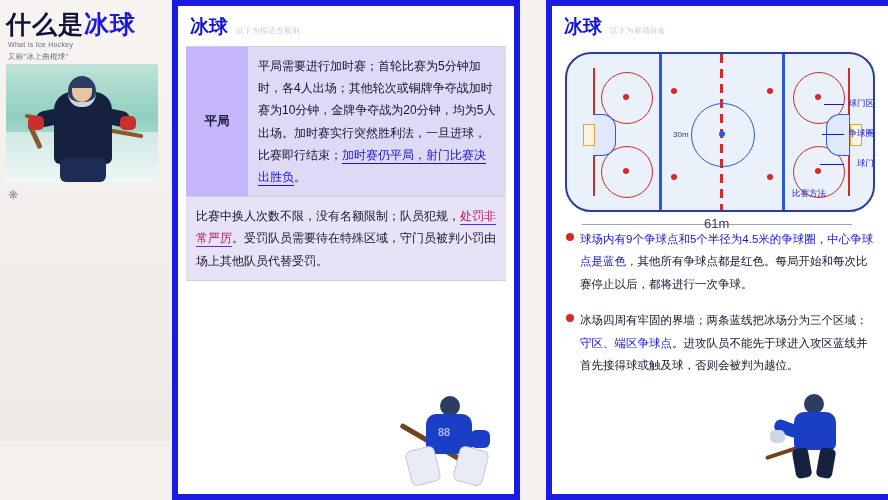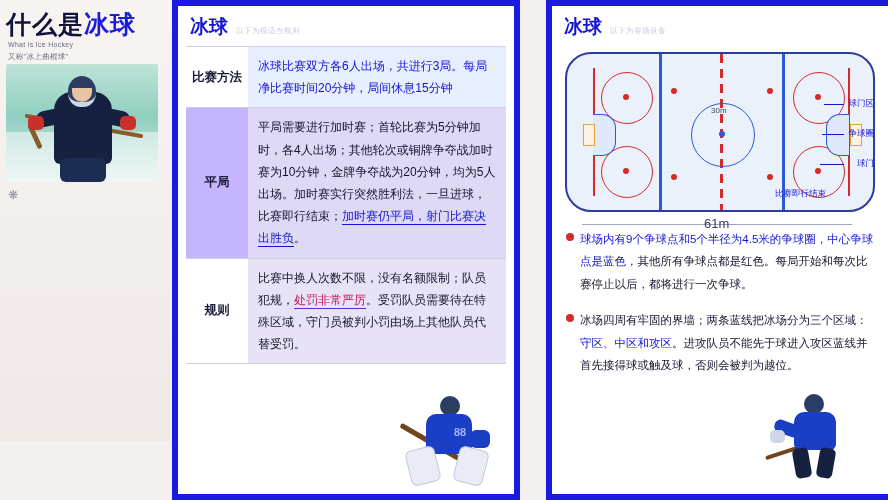--- a/index.html
+++ b/index.html
@@ -331,12 +331,6 @@
 
       <div class="rule-table">
 
-        <div class="rule-row row1">
-          <div class="label">比赛方法</div>
-          <div class="body">
-            <span class="blue-text">冰球比赛双方各6人出场，共进行3局。每局</span><span class="blue-text">净比赛时间20分钟，局间休息15分钟</span>
-          </div>
-        </div>
 
         <div class="rule-row row2">
           <div class="label">平局</div>

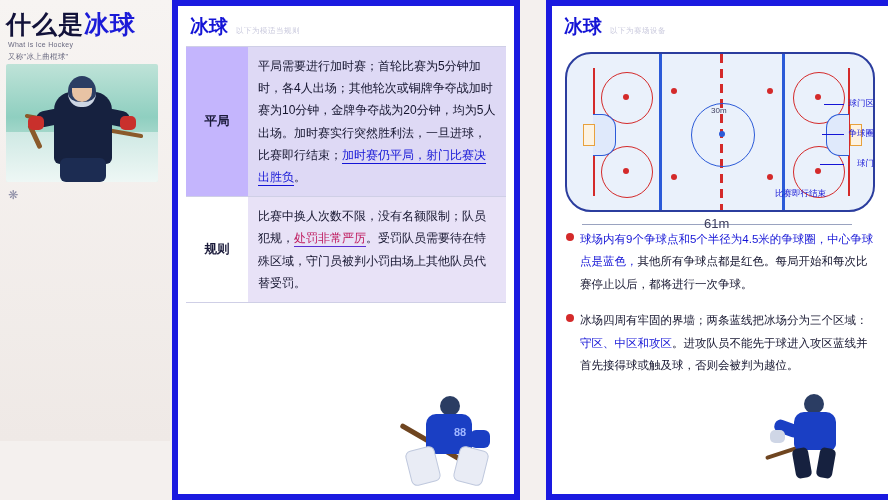--- a/index.html
+++ b/index.html
@@ -245,7 +245,7 @@
   .rink .goal-l{left:16px;}
   .rink .goal-r{left:283px;}
   .label-30m{
-    position:absolute;left:106px;top:52px;font-size:8px;color:#3b3b5c;margin-left:38px;
+    position:absolute;left:106px;top:76px;font-size:8px;color:#3b3b5c;
   }
   .label-61m{
     position:absolute;left:142px;top:164px;font-size:13px;color:#3b3b5c;

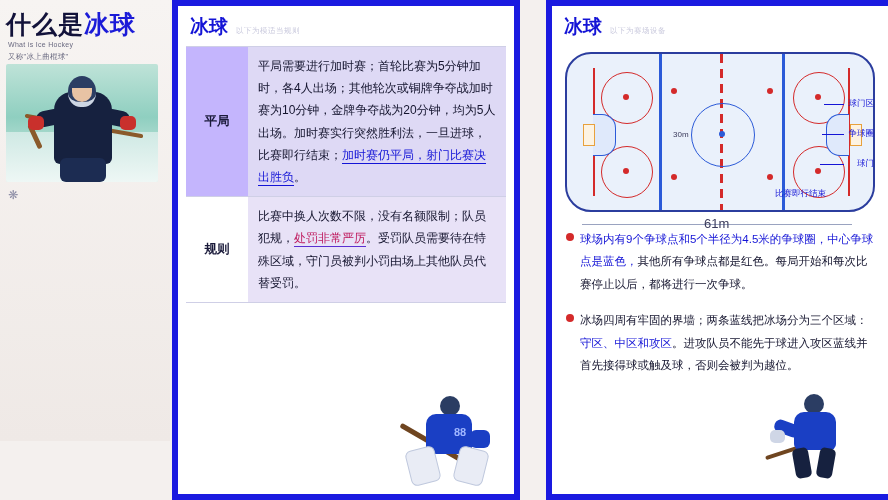--- a/index.html
+++ b/index.html
@@ -404,7 +404,7 @@
         <div class="callout c-goal">球门区</div>
         <div class="callout c-争球圈">争球圈</div>
         <div class="callout c-球门">球门</div>
-        <div class="callout c-端区">比赛即行结束</div>
+        <div class="callout c-端区">比赛方法</div>
       </div>
 
       <div class="bullets">

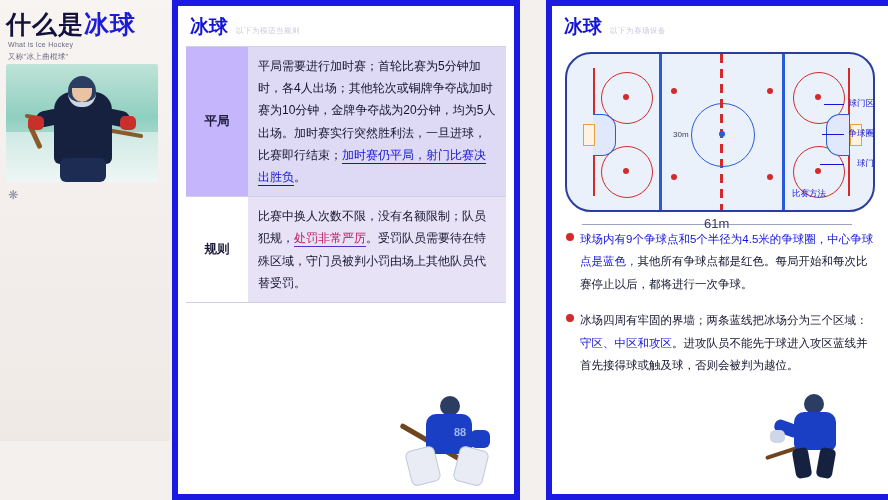--- a/index.html
+++ b/index.html
@@ -340,7 +340,6 @@
         </div>
 
         <div class="rule-row row3">
-          <div class="label">规则</div>
           <div class="body">
             <span>比赛中换人次数不限，没有名额限制；队员</span><span>犯规，</span><span class="purple-underline">处罚非常严厉</span><span>。受罚队员需要待在特</span><span>殊区域，守门员被判小罚由场上其他队员代</span><span>替受罚。</span>
           </div>

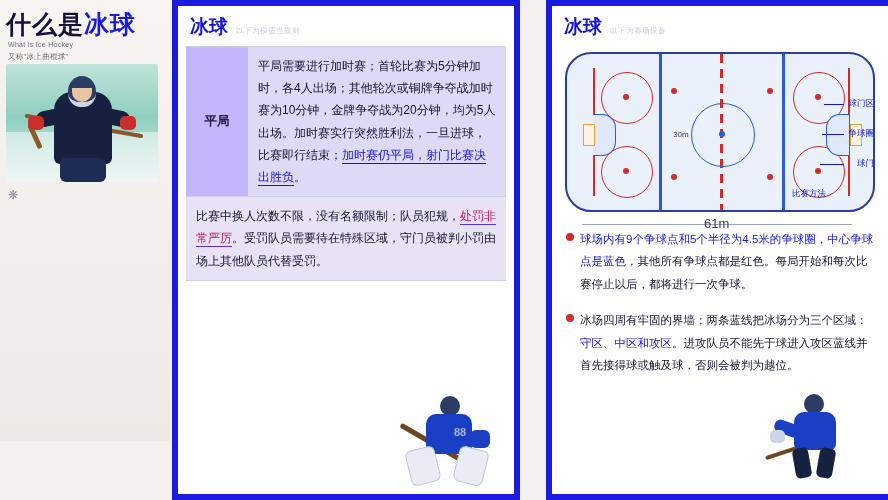--- a/index.html
+++ b/index.html
@@ -418,7 +418,7 @@
         <div class="bullet">
           <div class="dot-red"></div>
           <div class="txt">
-            <span>冰场四周有牢固的界墙；两条蓝线把冰场分为三个</span><span>区域：</span><span class="blue-text">守区、中区和攻区</span><span>。进攻队员不能先于球进</span><span>入攻区蓝线并首先接得球或触及球，</span><span>否则会被判为越位。</span>
+            <span>冰场四周有牢固的界墙；两条蓝线把冰场分为三个</span><span>区域：</span><span class="blue-text">守区、端区争球点</span><span>。进攻队员不能先于球进</span><span>入攻区蓝线并首先接得球或触及球，</span><span>否则会被判为越位。</span>
           </div>
         </div>
 

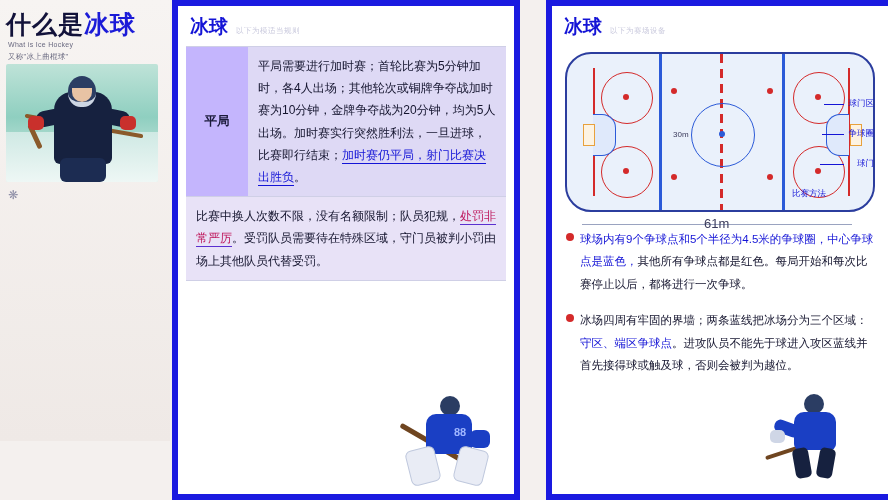--- a/index.html
+++ b/index.html
@@ -161,7 +161,7 @@
   }
   .goalie .g-head{position:absolute;left:40px;top:0;width:20px;height:20px;background:#2b3d63;border-radius:50%;}
   .goalie .g-body{position:absolute;left:26px;top:18px;width:46px;height:40px;background:#1a3fc4;border-radius:10px 10px 6px 6px;}
-  .goalie .g-num{position:absolute;left:54px;top:30px;font-size:11px;color:#9fb6ff;font-weight:bold;}
+  .goalie .g-num{position:absolute;left:38px;top:30px;font-size:11px;color:#9fb6ff;font-weight:bold;}
   .goalie .g-pad-l{position:absolute;left:8px;top:52px;width:28px;height:34px;background:#e9ecf5;border:1px solid #bfc8dd;border-radius:6px;transform:rotate(-14deg);}
   .goalie .g-pad-r{position:absolute;left:56px;top:52px;width:28px;height:34px;background:#e9ecf5;border:1px solid #bfc8dd;border-radius:6px;transform:rotate(14deg);}
   .goalie .g-stick{position:absolute;left:-4px;top:44px;width:70px;height:5px;background:#6f4520;transform:rotate(30deg);border-radius:2px;}

